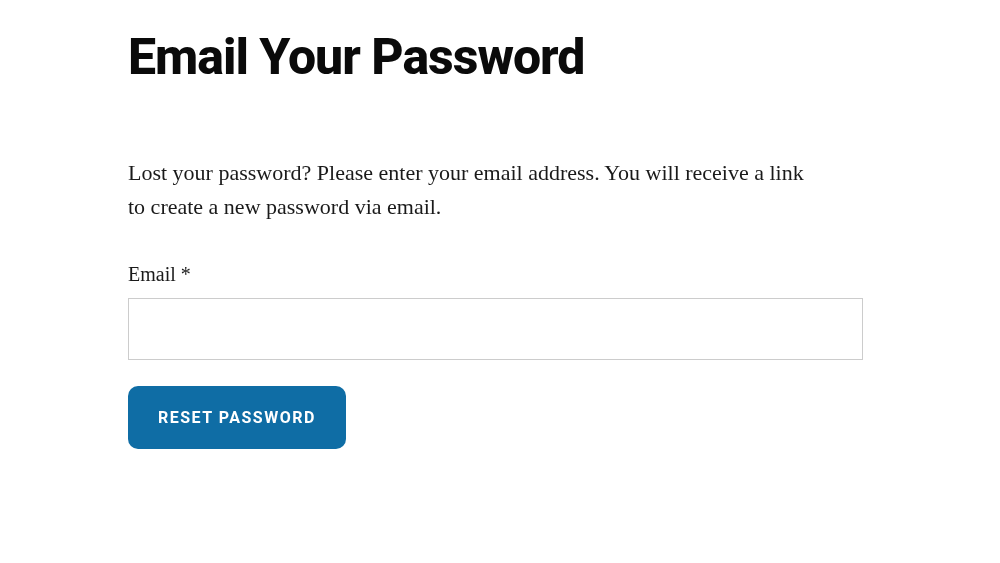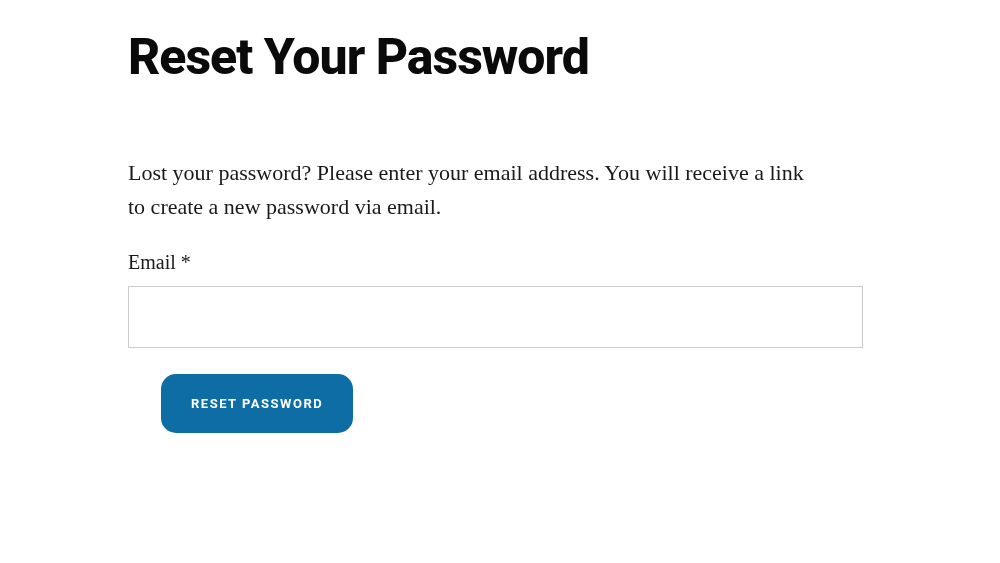--- a/index.html
+++ b/index.html
@@ -67,7 +67,7 @@
 
 
 
-<h1 class="page-title">Reset Your Password</h1>
+<h1 class="page-title">Email Your Password</h1>
 
 <p class="instructions">Lost your password? Please enter your email address. You will receive a link to create a new password via email.</p>
 

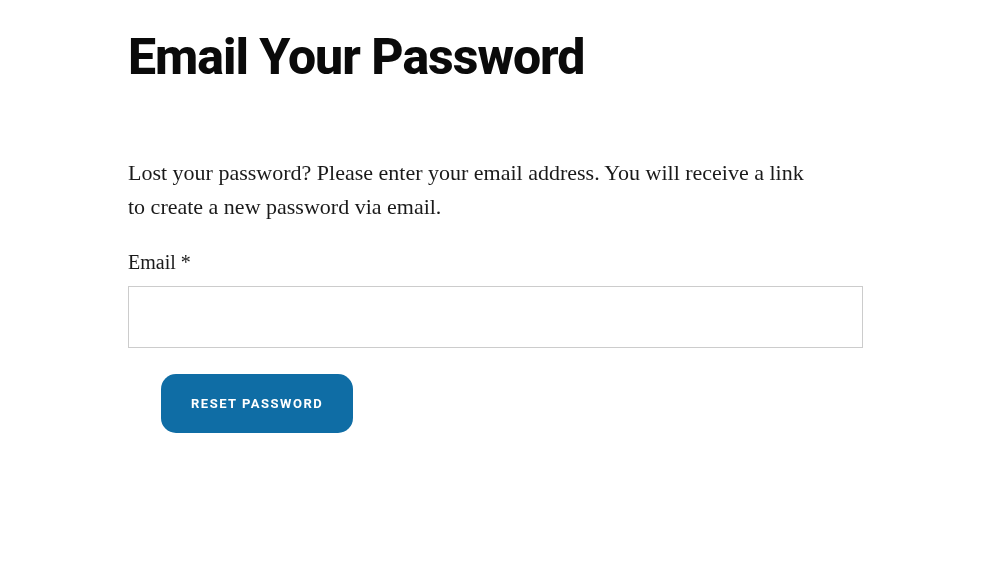--- a/index.html
+++ b/index.html
@@ -27,7 +27,7 @@
       font-size: 22px;
       line-height: 1.55;
       color: #1a1a1a;
-      margin-bottom: 27px;
+      margin-bottom: 39px;
       max-width: 680px;
     }
     .field-label {

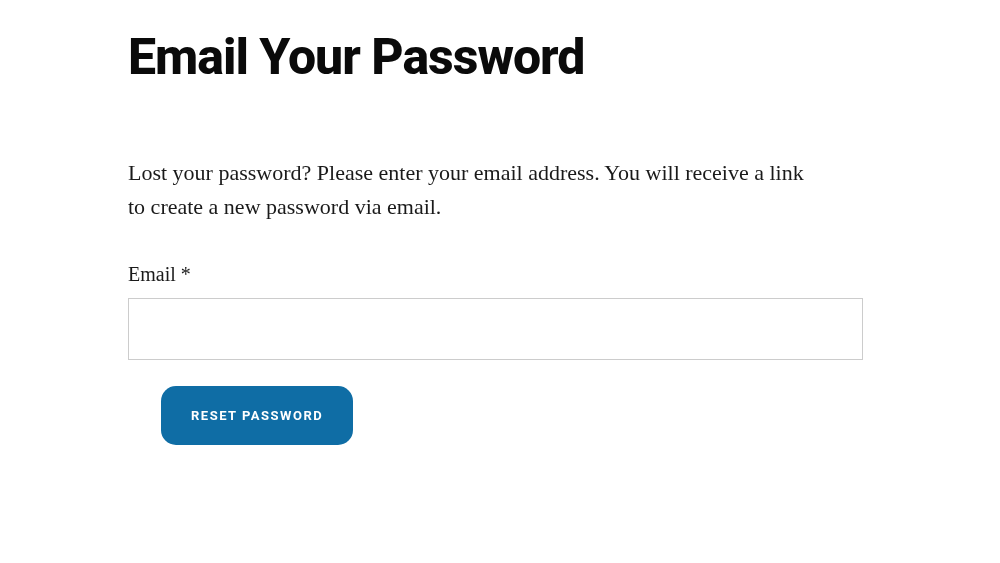--- a/index.html
+++ b/index.html
@@ -51,15 +51,14 @@
       background: #0f6da5;
       color: #ffffff;
       border: none;
-      border-radius: 15px;
+      border-radius: 10px;
       padding: 22px 30px;
-      font-size: 13px;
+      font-size: 16px;
       font-weight: 700;
       letter-spacing: 1.5px;
       text-transform: uppercase;
       cursor: pointer;
       font-family: -apple-system, BlinkMacSystemFont, "Segoe UI", Roboto, Helvetica, Arial, sans-serif;
-      margin-left: 33px;
     }
   </style>
 </head>

